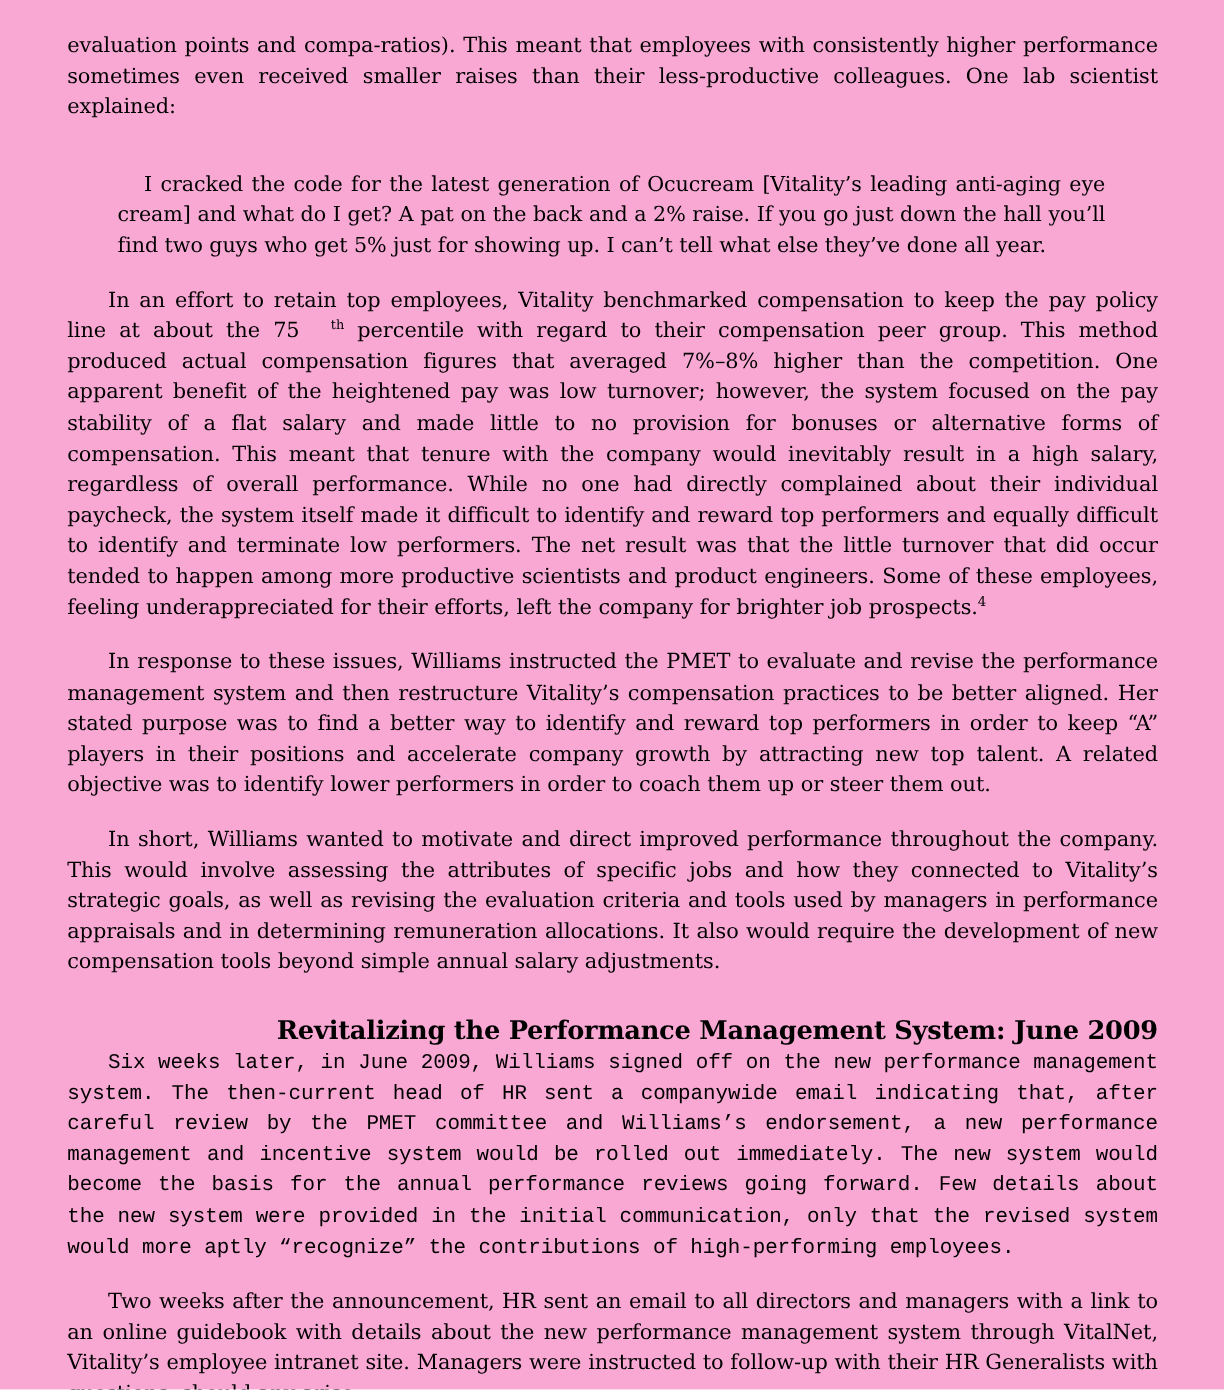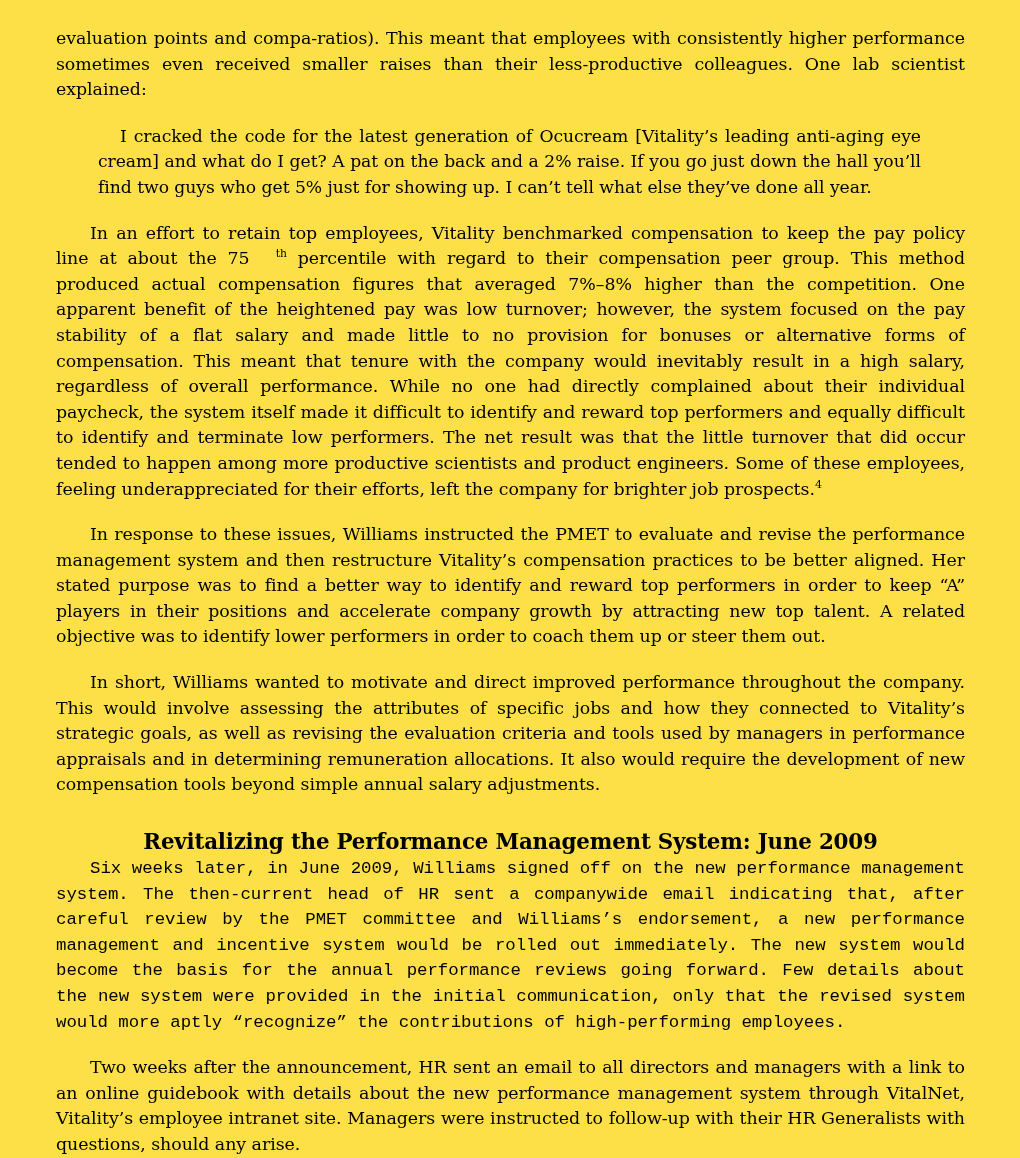--- a/index.html
+++ b/index.html
@@ -19,7 +19,7 @@
     position: relative;
     width: 1020px;
     height: 1158px;
-    background: #fde047;
+    background: #f9a8d4;
     box-sizing: border-box;
     padding: 26px 55px 0 56px;
   }

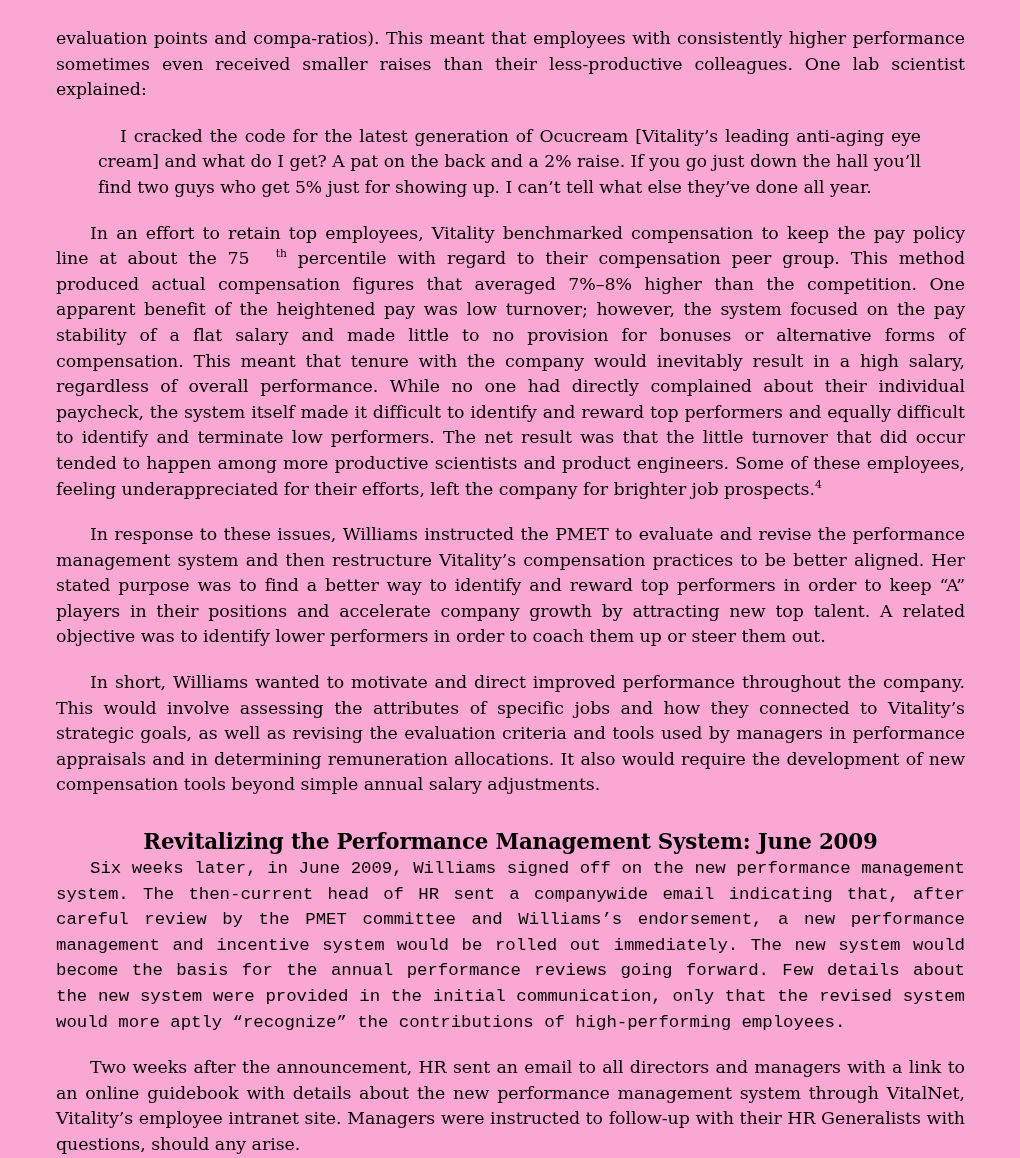--- a/index.html
+++ b/index.html
@@ -43,7 +43,7 @@
   p.gap-md { margin-top: 20px; }
 
   blockquote.quote {
-    margin: 21px 0 0 0;
+    margin: 39px 0 0 0;
     padding: 0 44px 0 42px;
     text-align: justify;
     font-size: 17.2px;

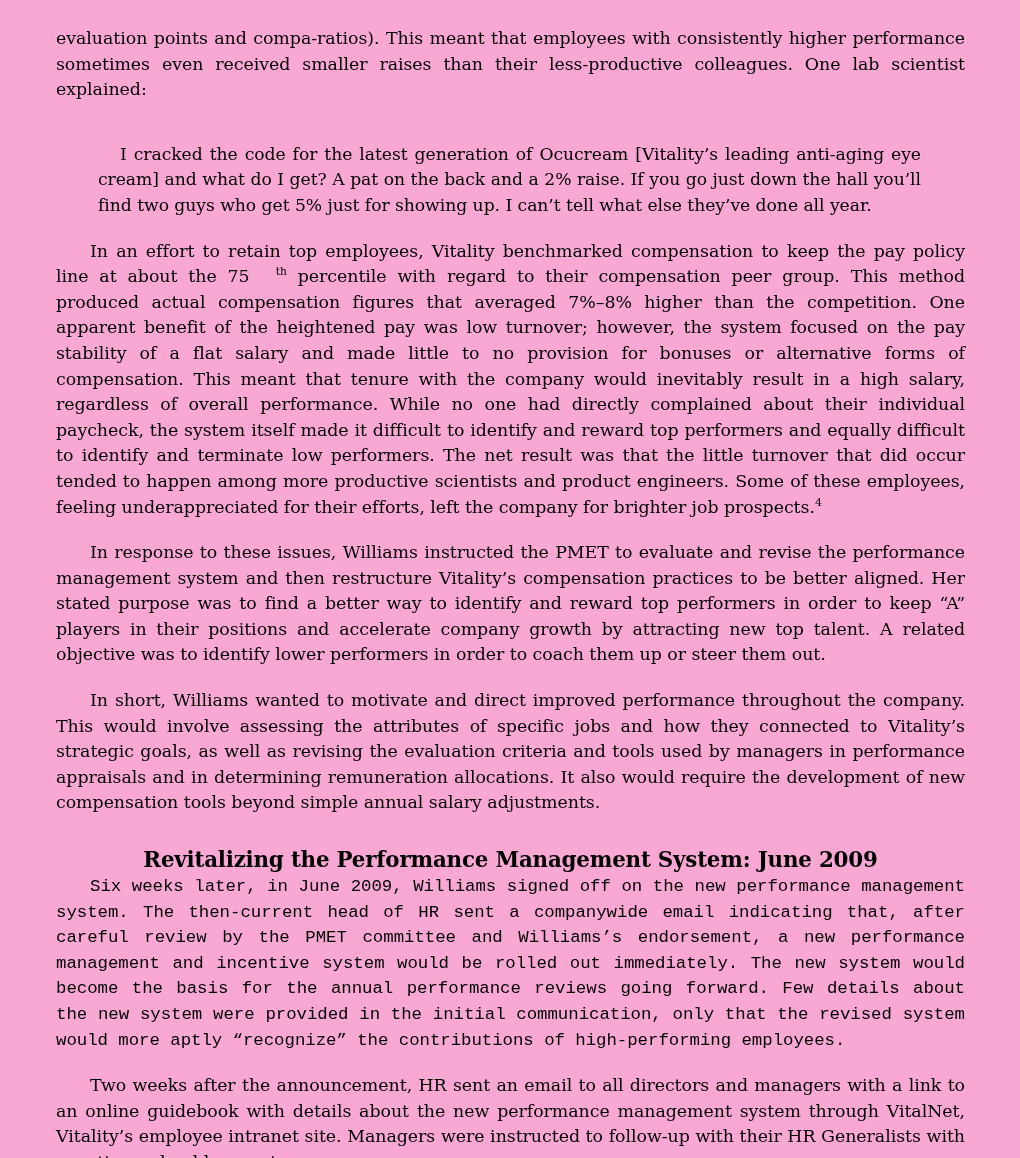--- a/index.html
+++ b/index.html
@@ -59,7 +59,7 @@
     font-size: 21.4px;
     line-height: 28px;
     letter-spacing: -0.2px;
-    text-align: center;
+    text-align: right;
   }
   .after-heading { margin-top: 20px; font-family: Liberation Mono, monospace; }
 

